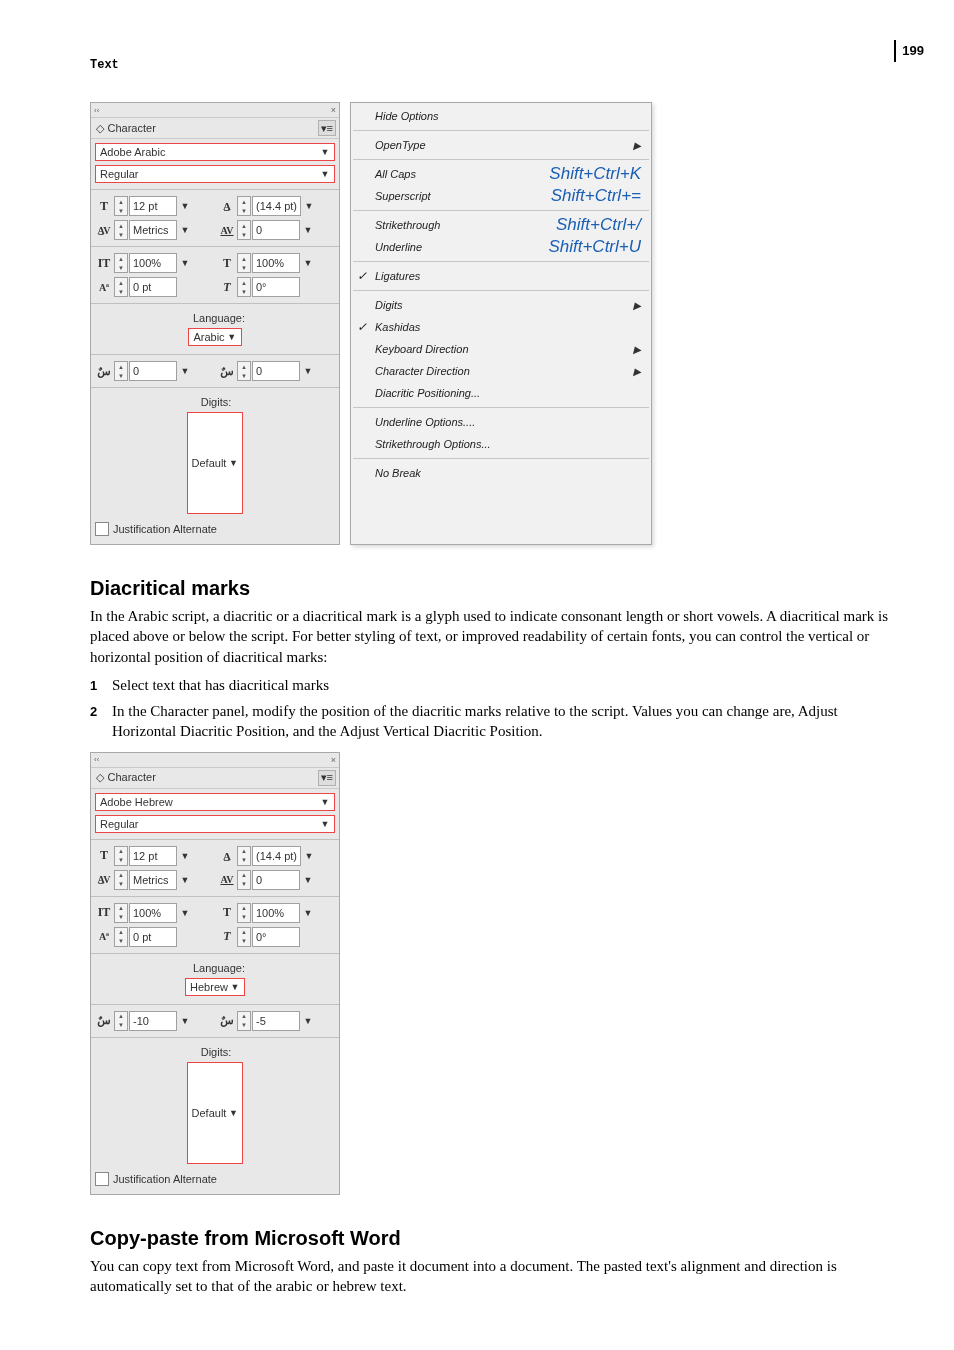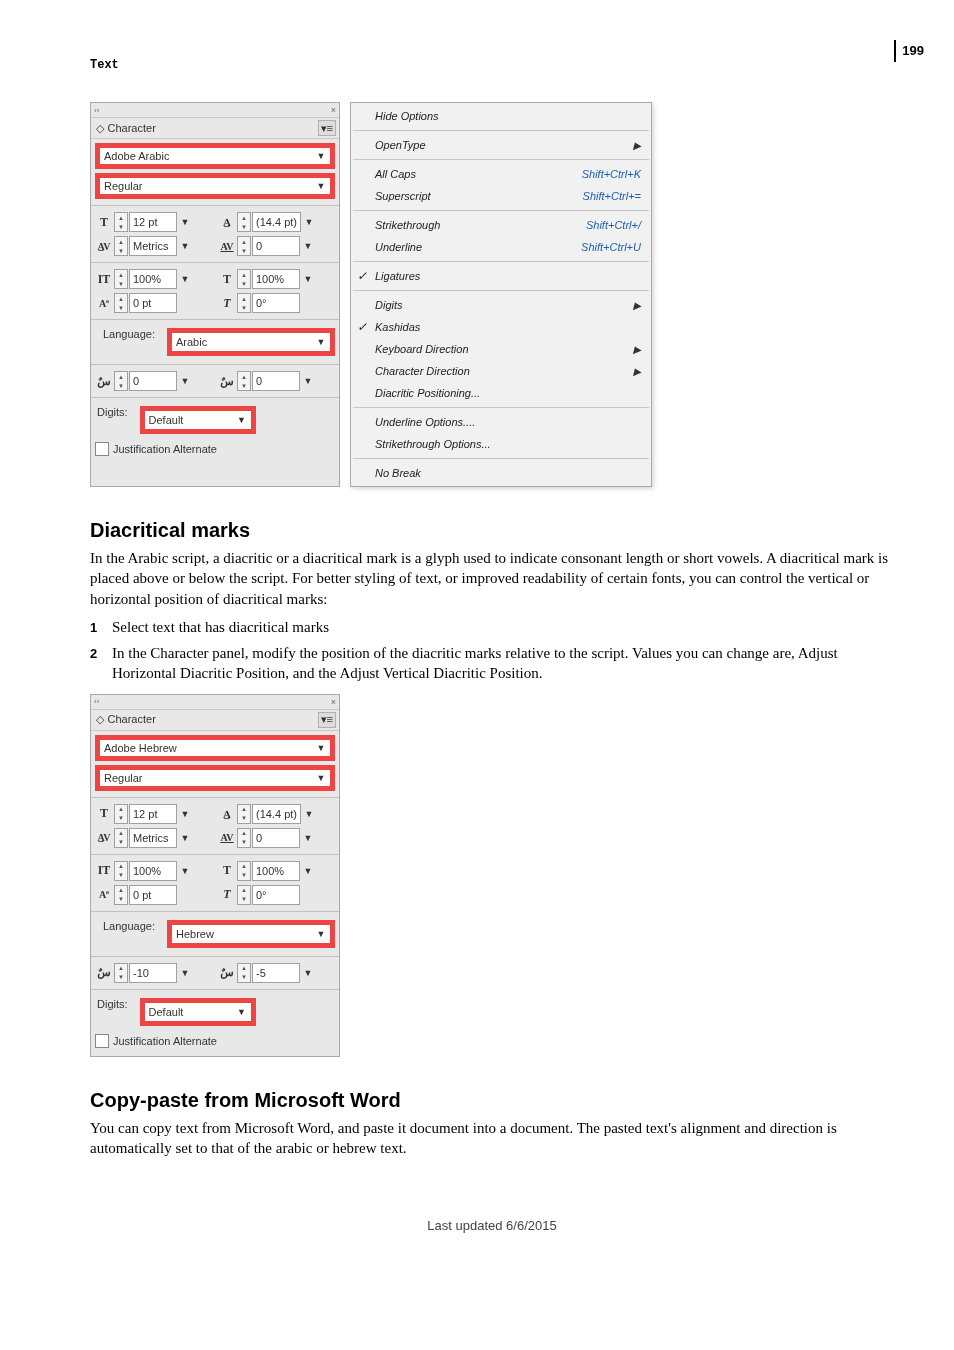--- a/index.html
+++ b/index.html
@@ -68,7 +68,7 @@
   }
   .panel-body { padding: 4px; display:flex; flex-direction:column; gap:4px; }
   .combo {
-    flex:1; background:#fff; border:5px solid #ef4444; height:18px;
+    flex:1; background:#fff; border:1px solid #ef4444; height:18px;
     display:flex; align-items:center; justify-content:space-between;
     padding:0 2px 0 4px;
   }

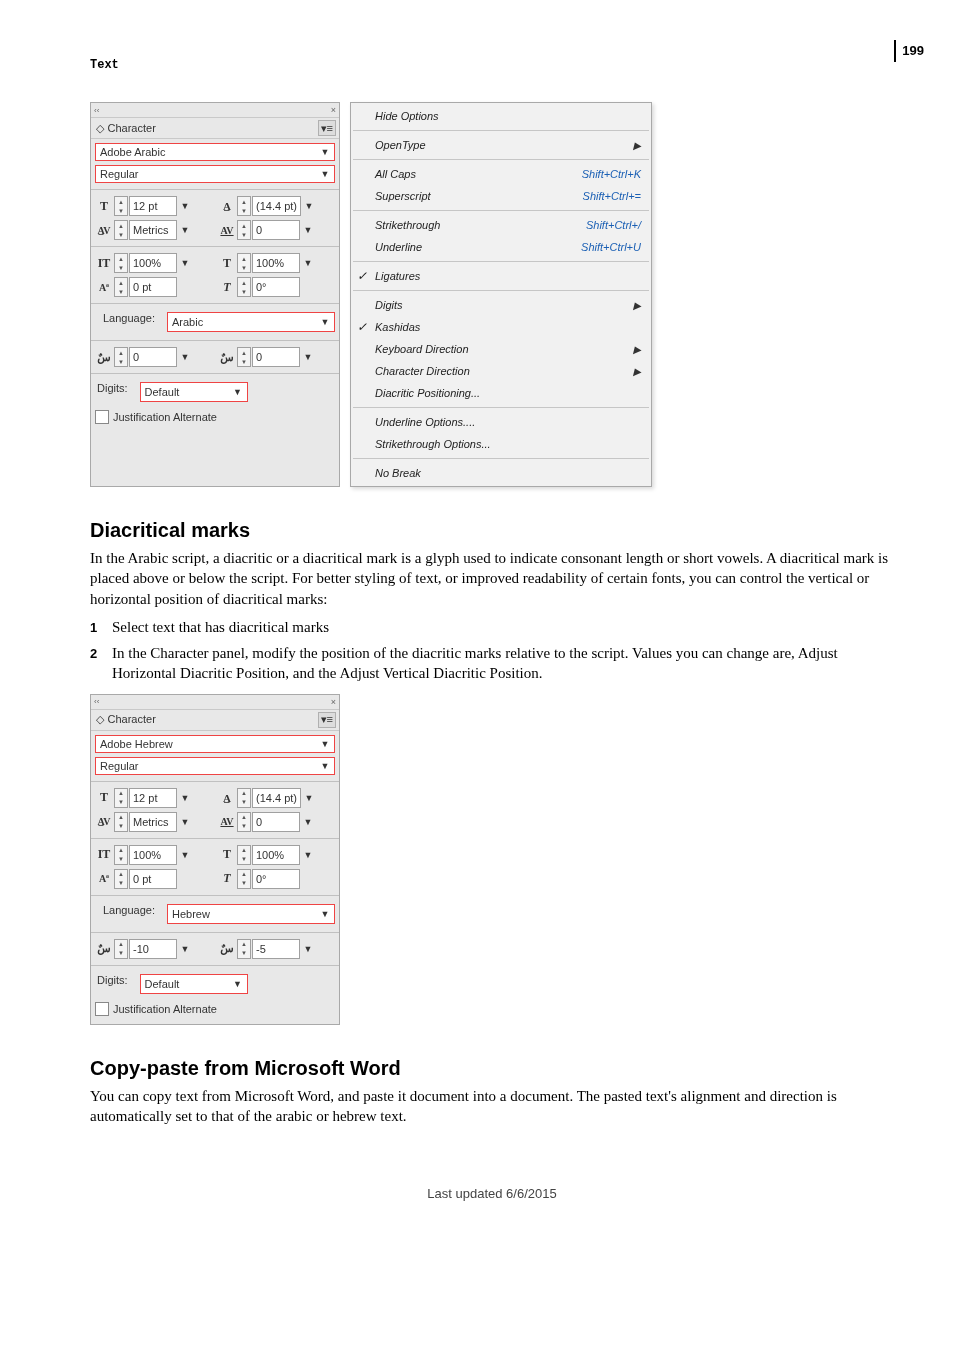--- a/index.html
+++ b/index.html
@@ -118,7 +118,7 @@
     font-style:italic;
   }
   .ctx-item .lbl { flex:1; }
-  .ctx-item .sc { color:#1a5fb4; font-size:11px; }
+  .ctx-item .sc { color:#1a5fb4; font-size:17px; }
   .ctx-item .sub-arrow { color:#333; font-size:10px; padding-left:8px; }
   .ctx-sep { border-top:1px solid #c6c6c6; margin:3px 2px; }
   .ctx-check { position:absolute; left:6px; color:#222; font-size:12px; }

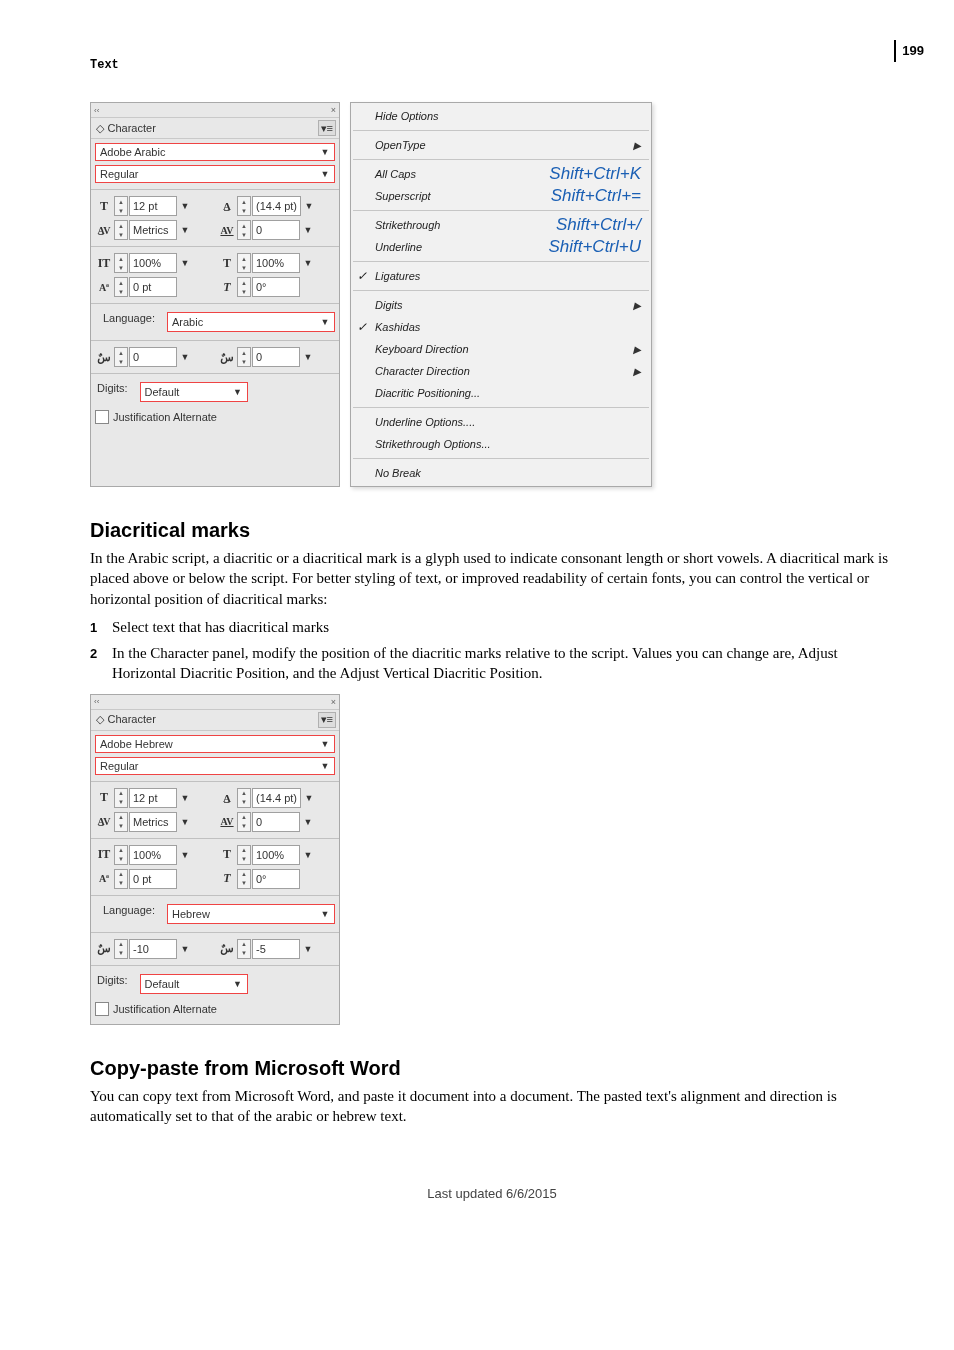--- a/index.html
+++ b/index.html
@@ -94,7 +94,7 @@
   .row2 { display:flex; gap:6px; }
   .row2 .half { flex:1; display:flex; align-items:center; gap:1px; }
   .hr { border-top:1px solid #c0c0c0; margin:2px -4px; }
-  .lang-row { display:flex; gap:12px; padding:2px 0; }
+  .lang-row { display:flex; align-items:center; gap:4px; padding:2px 0;flex-direction:column; }
   .lang-row .lbl { padding-left:8px; }
   .chkrow { display:flex; align-items:center; gap:4px; padding:2px 0 4px 0; }
   .chkbox { width:12px; height:12px; border:1px solid #888; background:#fff; }

